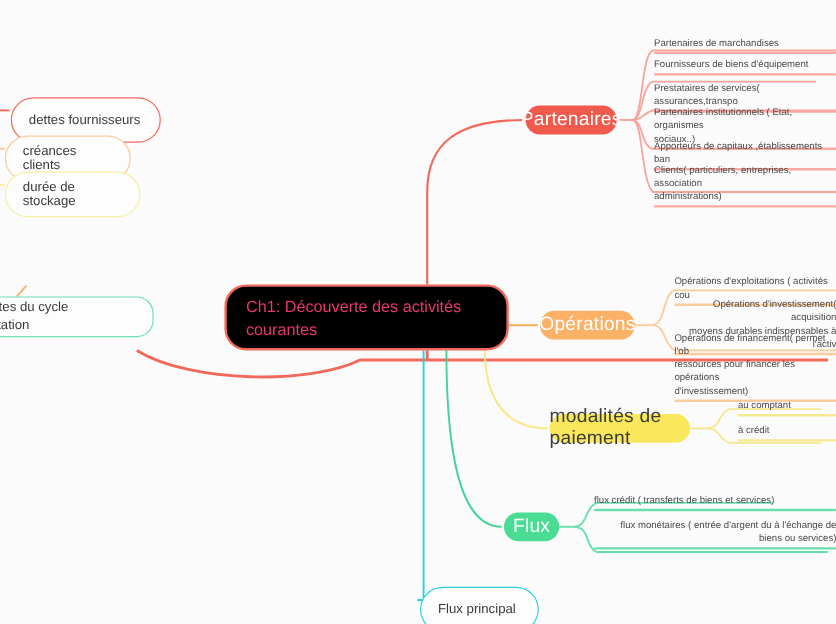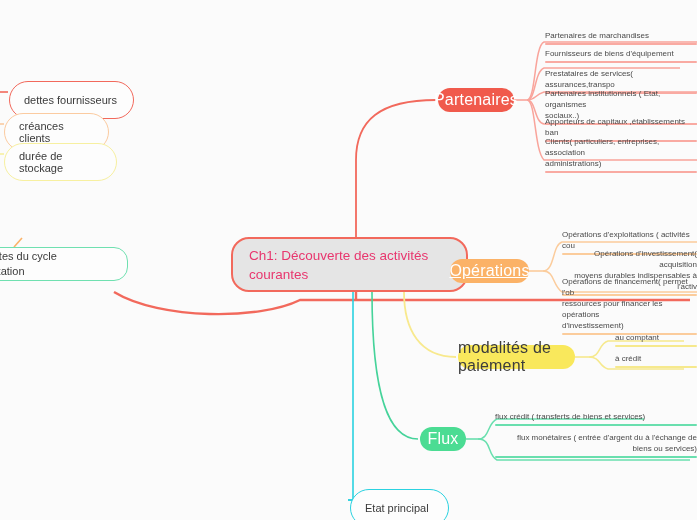--- a/index.html
+++ b/index.html
@@ -41,13 +41,12 @@
     width: 237px;
     height: 55px;
     border: 2px solid #f2695c;
-    background: #e5e5e5;
+    background: #000000;
     color: #e8366e;
     font-size: 13.5px;
     line-height: 19px;
     padding: 0 16px;
     border-radius: 18px;
-    margin-left: 44px;
   }
   
   .pill {

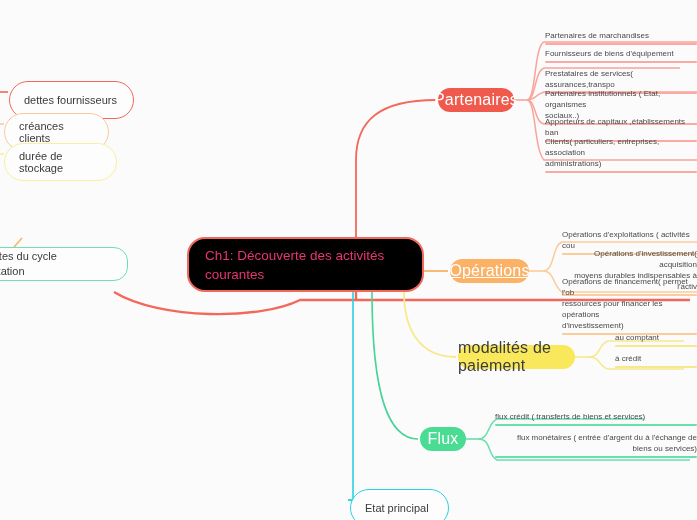--- a/index.html
+++ b/index.html
@@ -63,7 +63,6 @@
   .pill-operations {
     left: 450px; top: 259px; width: 79px; height: 24px;
     background: #fbb267;
-    text-decoration: underline;
   }
   .pill-modalites {
     left: 458px; top: 345px; width: 117px; height: 24px;

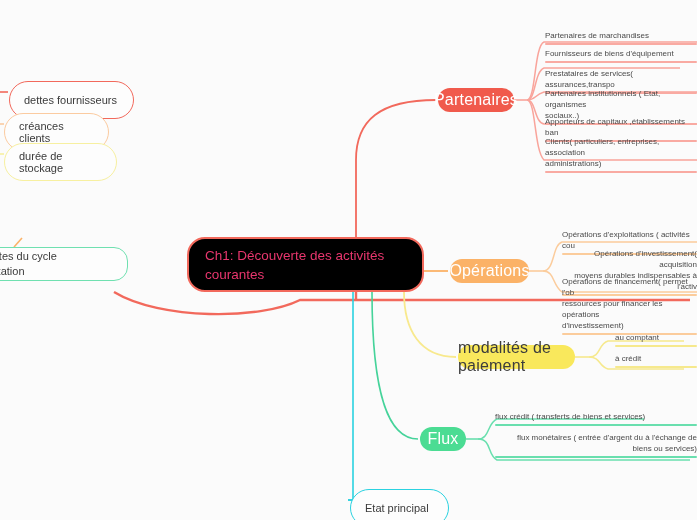--- a/index.html
+++ b/index.html
@@ -224,7 +224,7 @@
   </div>
 
   <div class="node outline n-sujet">
-    <span>Etat principal</span>
+    <span>Flux principal</span>
   </div>
 
 </div>

